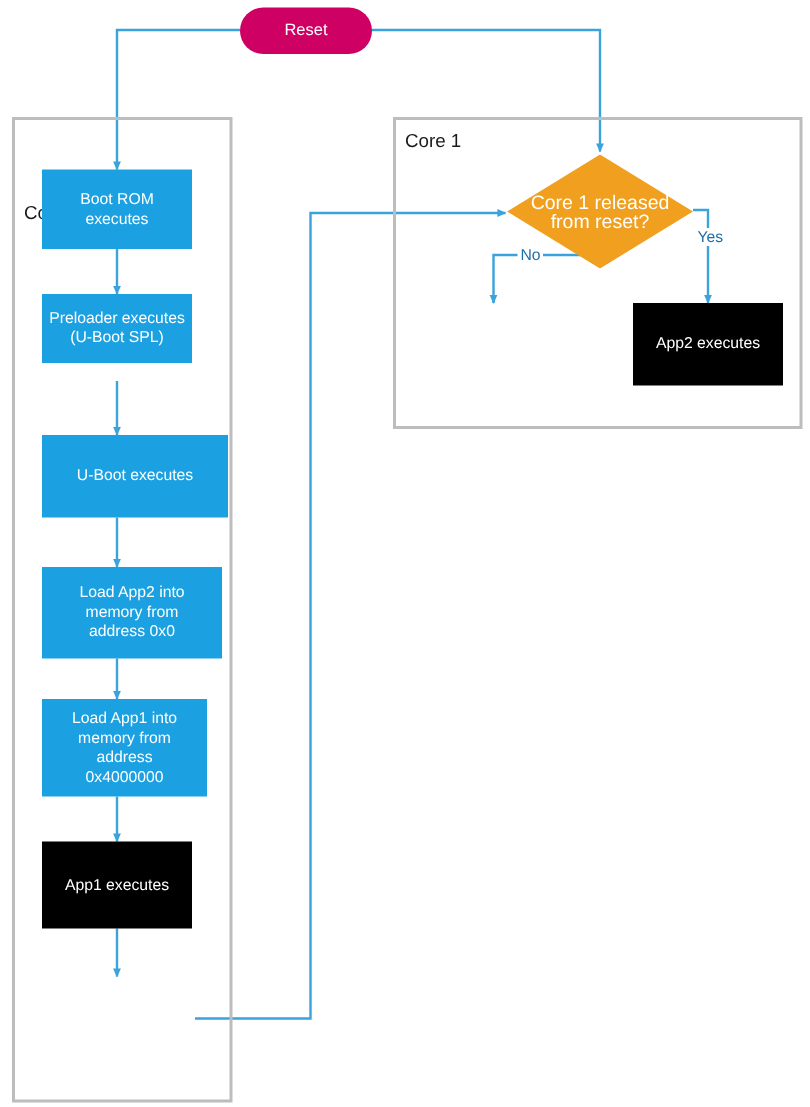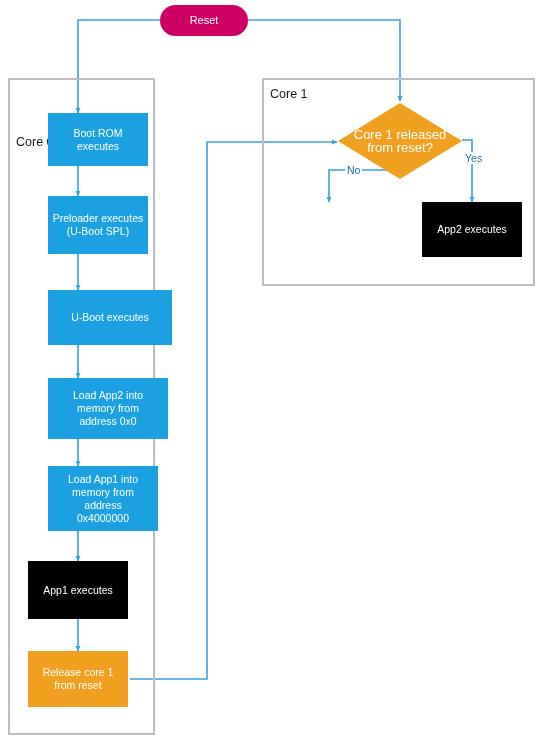--- a/index.html
+++ b/index.html
@@ -54,7 +54,7 @@
     padding: 2px 4px;
     white-space: pre-line;
   }
-  .node.blue   { background: #1BA1E2; margin-left: 20px; }
+  .node.blue   { background: #1BA1E2; }
   .node.green  { background: #000000; }
   .node.orange { background: #F0A01E; }
   .node.pill {

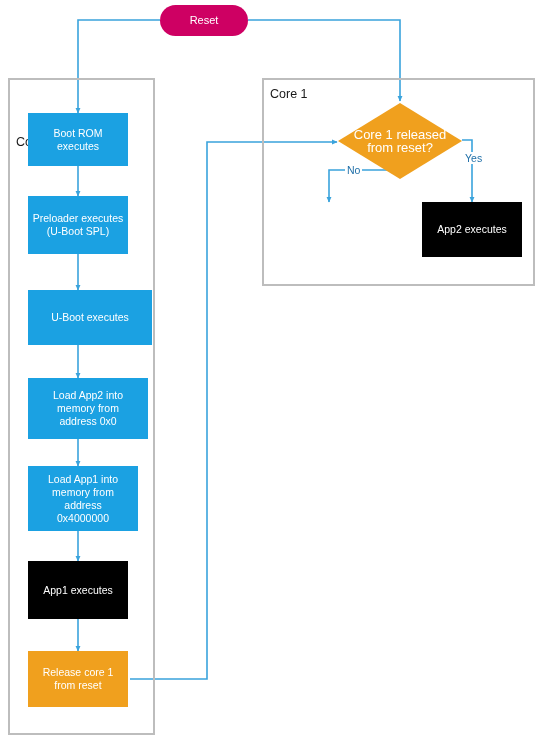--- a/index.html
+++ b/index.html
@@ -136,7 +136,7 @@
   <div class="node blue" style="left:28px; top:113px; width:100px; height:53px;">Boot ROM
 executes</div>
 
-  <div class="node blue" style="left:28px; top:196px; width:100px; height:58px;">Preloader executes
+  <div class="node blue" style="left:28px; top:196px; width:100px; height:46px;">Preloader executes
 (U-Boot SPL)</div>
 
   <div class="node blue" style="left:28px; top:290px; width:124px; height:55px;">U-Boot executes</div>

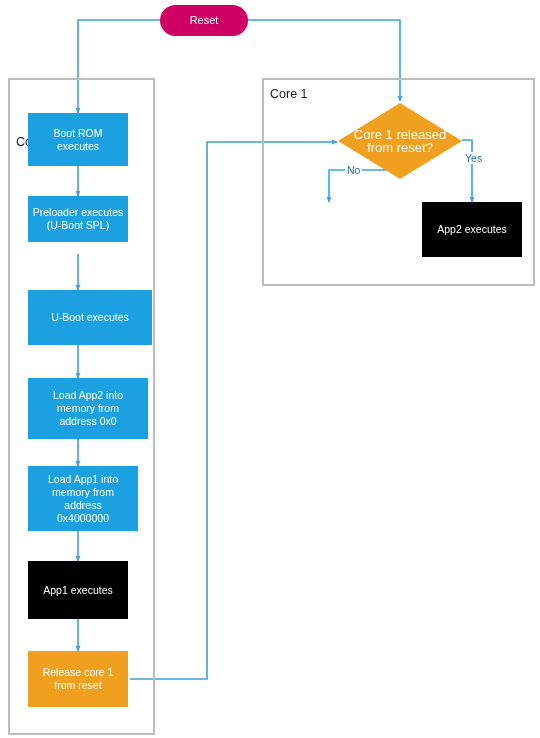--- a/index.html
+++ b/index.html
@@ -152,8 +152,6 @@
 
   <div class="node green" style="left:28px; top:561px; width:100px; height:58px;">App1 executes</div>
 
-  <div class="node orange" style="left:28px; top:651px; width:100px; height:56px;">Release core 1
-from reset</div>
 
   <div class="diamond" style="left:338px; top:103px; width:124px; height:76px;">
     <svg class="dshape" viewBox="0 0 124 76" preserveAspectRatio="none" xmlns="http://www.w3.org/2000/svg">

